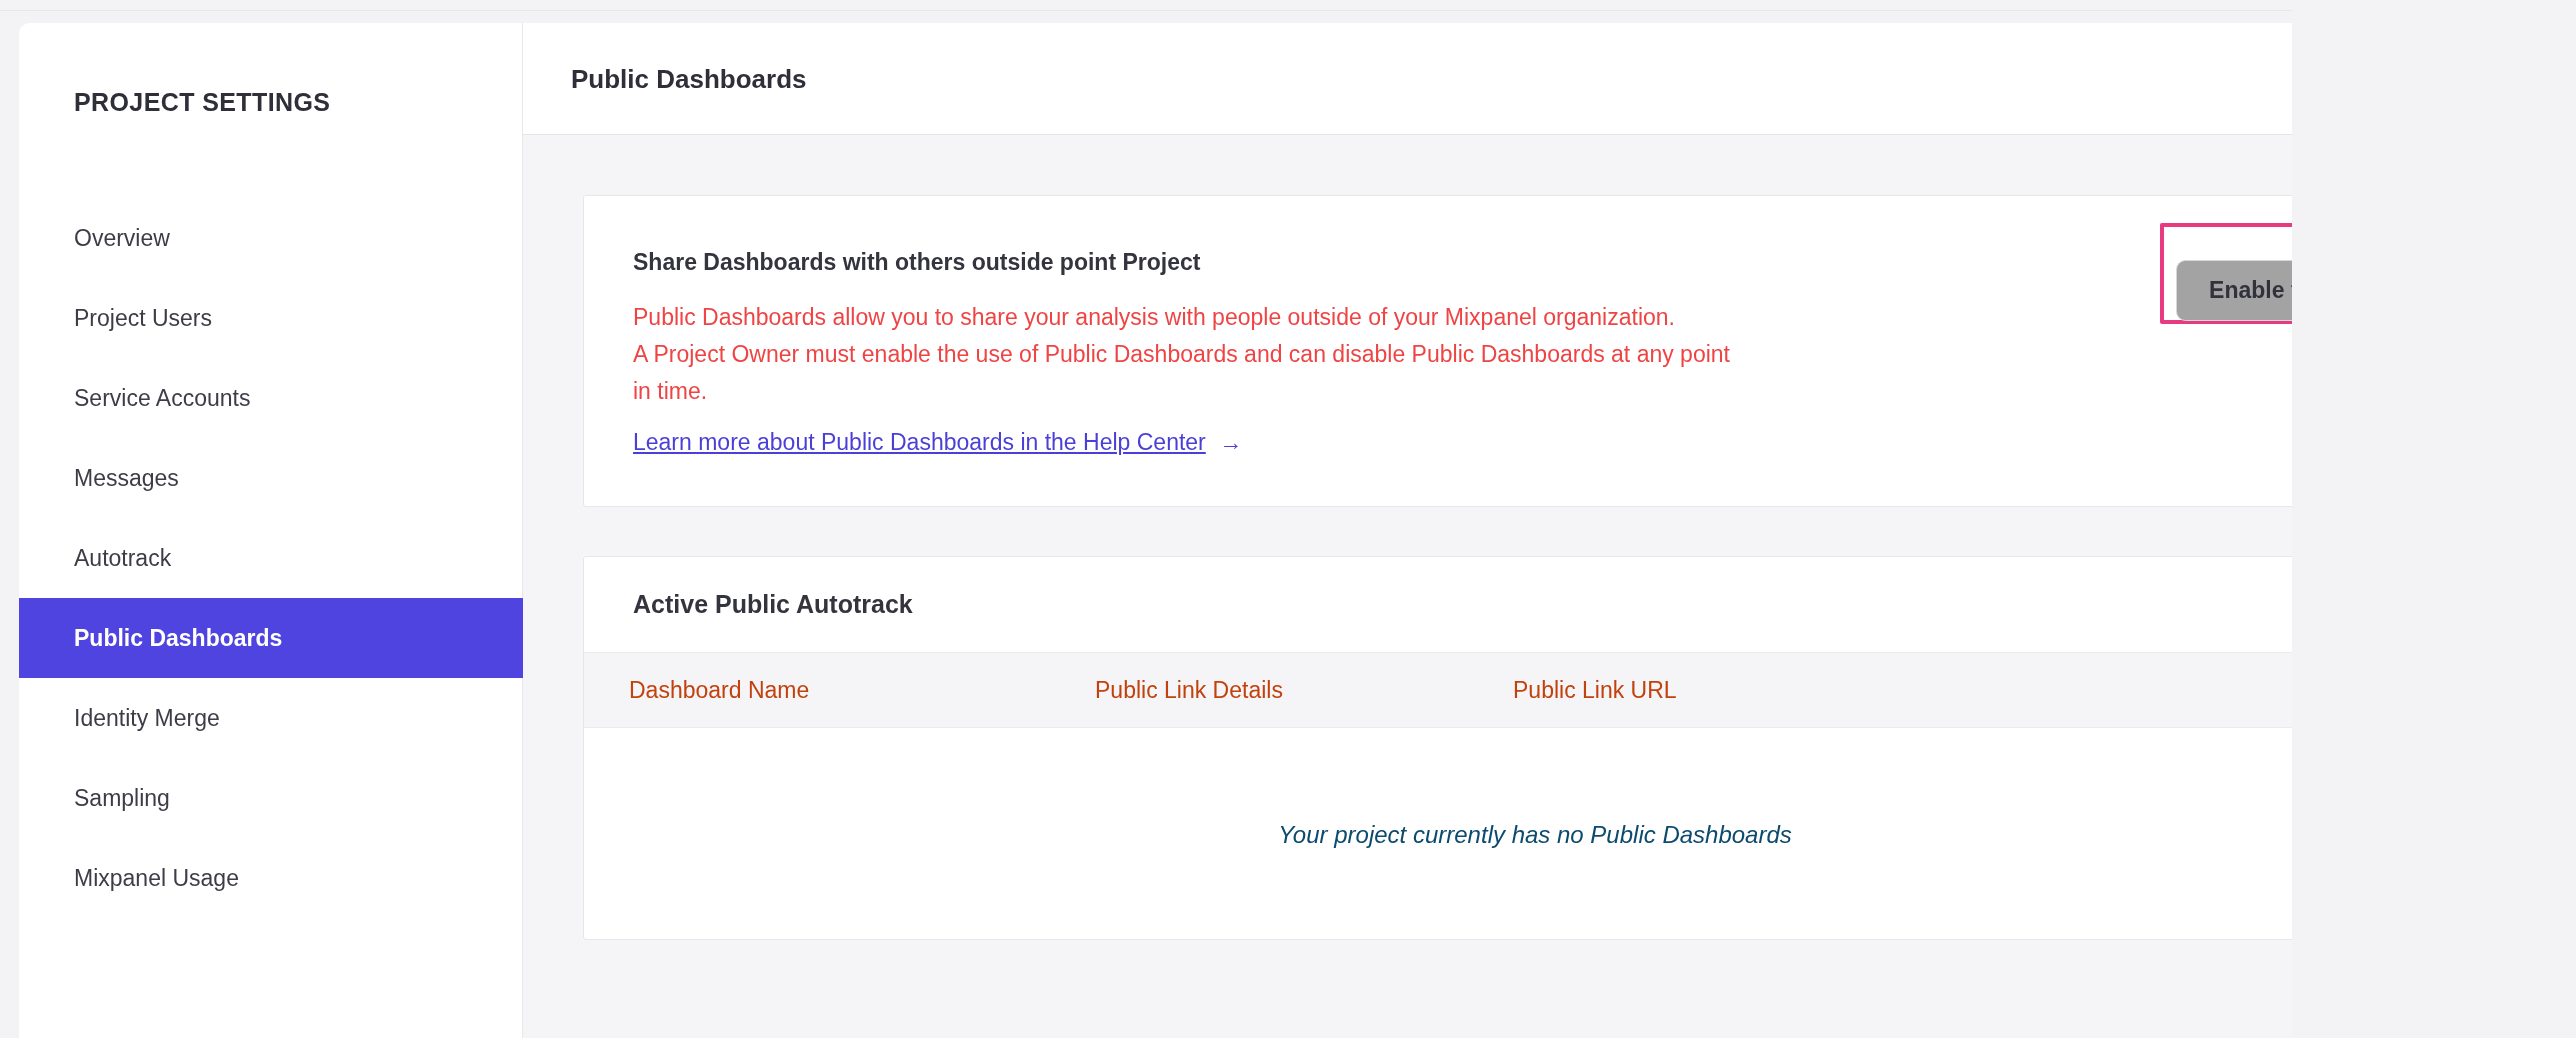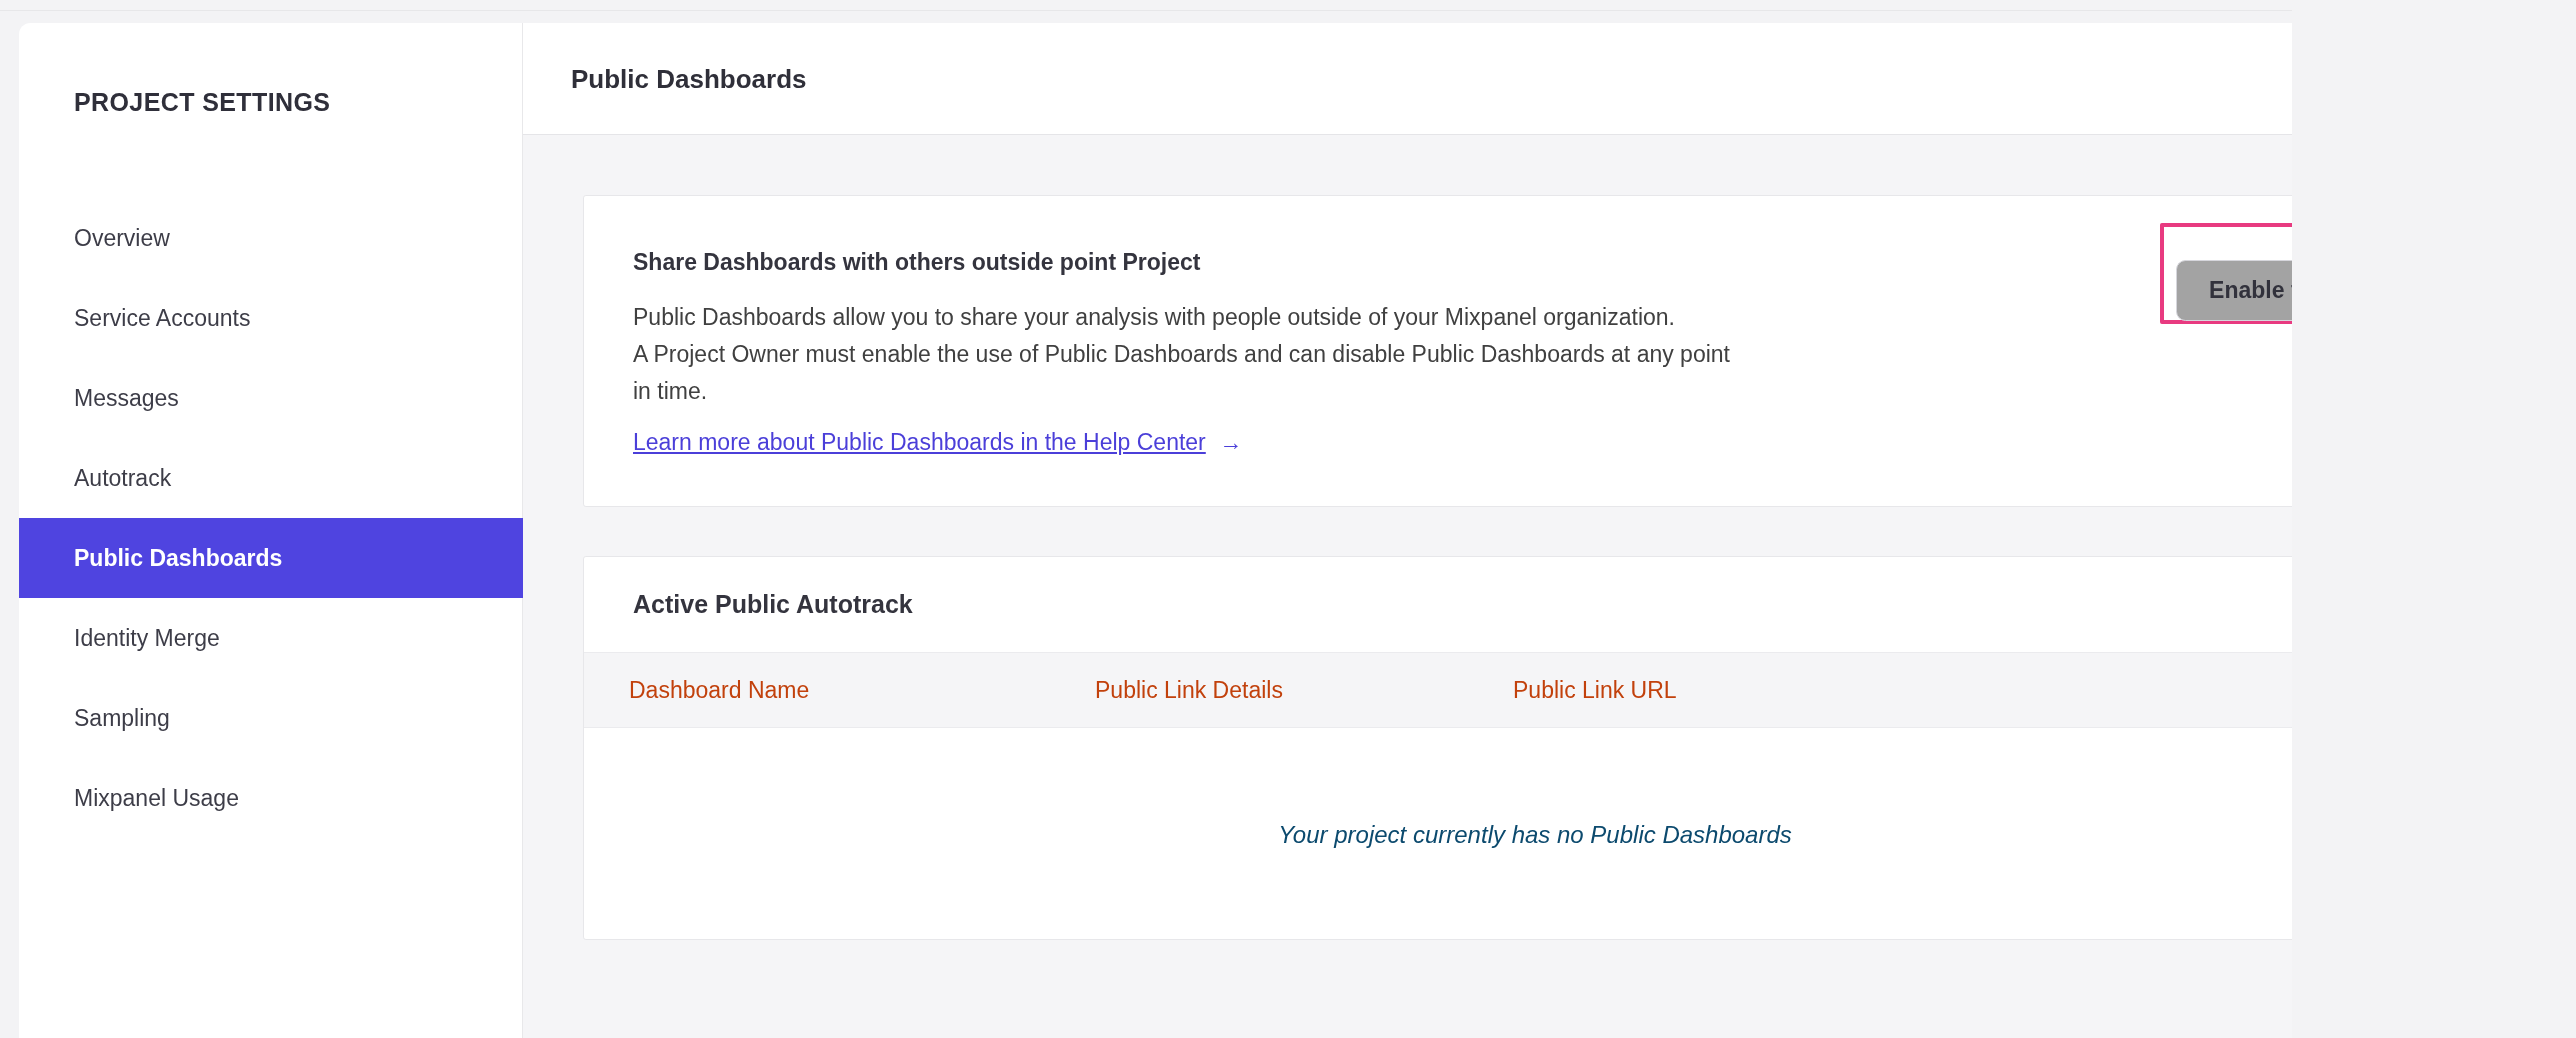--- a/index.html
+++ b/index.html
@@ -208,6 +208,7 @@
     <div class="sidebar-heading">PROJECT SETTINGS</div>
     <div class="sidebar-nav">
       <div class="nav-item">Overview</div>
+      <div class="nav-item">Project Users</div>
       <div class="nav-item">Service Accounts</div>
       <div class="nav-item">Messages</div>
       <div class="nav-item">Autotrack</div>

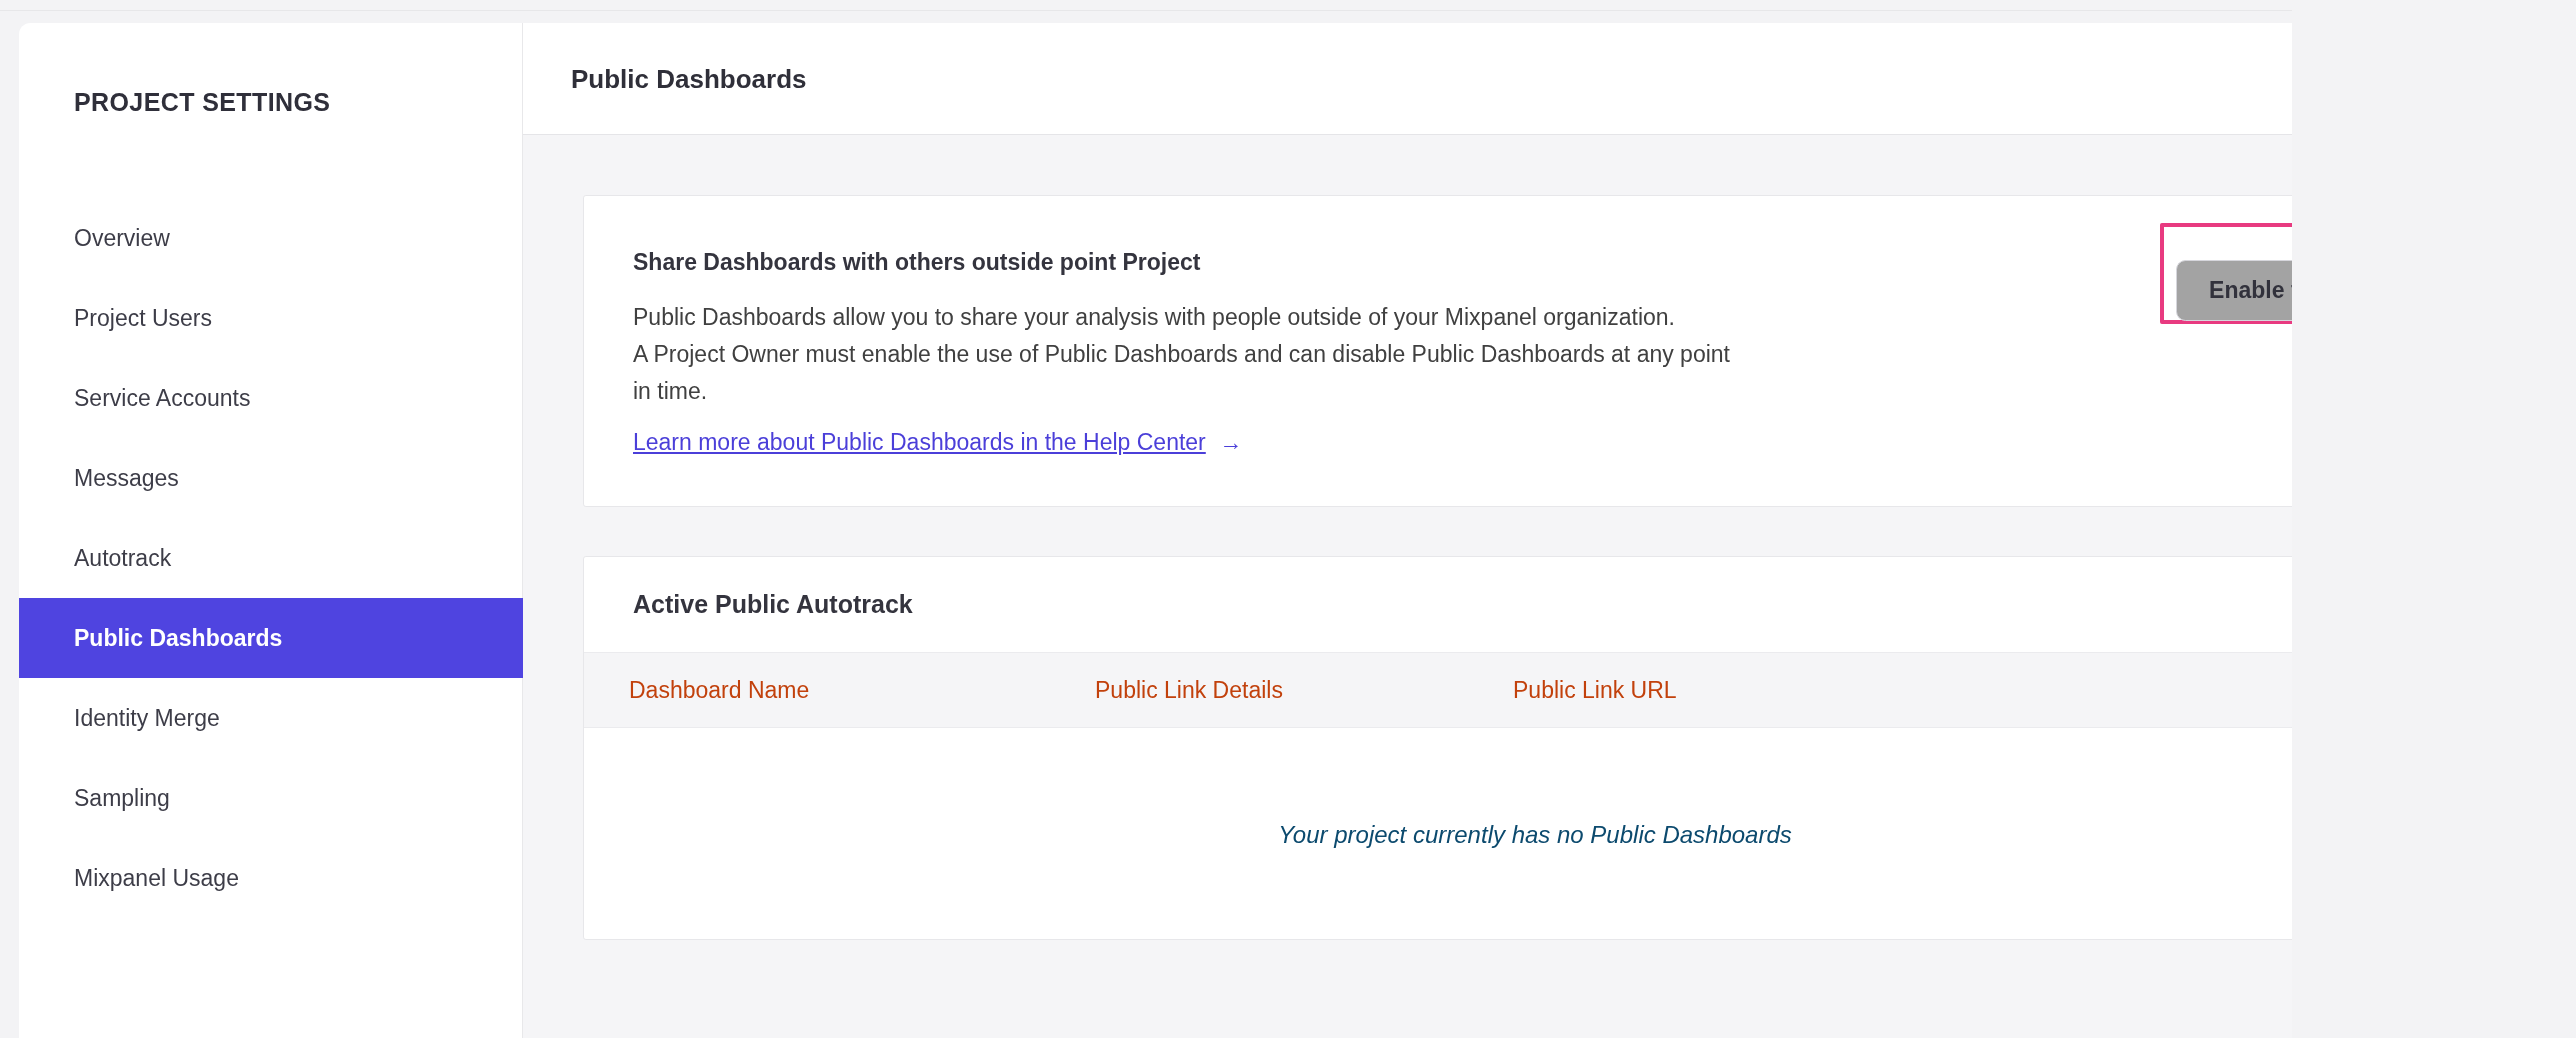--- a/index.html
+++ b/index.html
@@ -112,7 +112,7 @@
     position: absolute;
     left: 49px; top: 103px;
     font-size: 23px;
-    color: #404040;
+    color: #ef4444;
     line-height: 37px;
   }
   .share-link-row {

